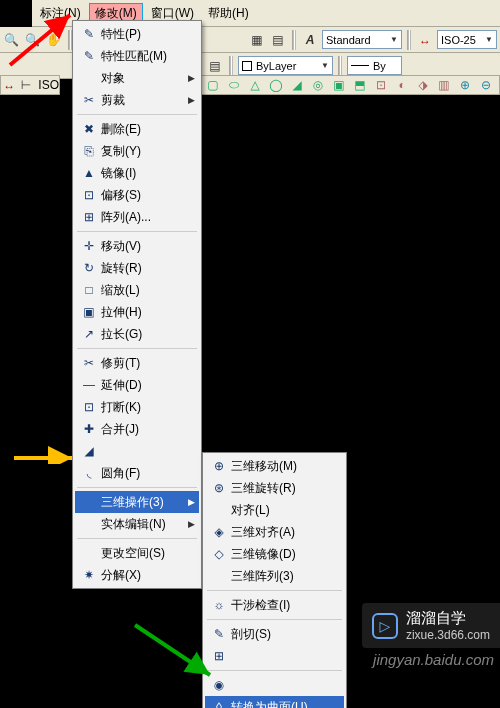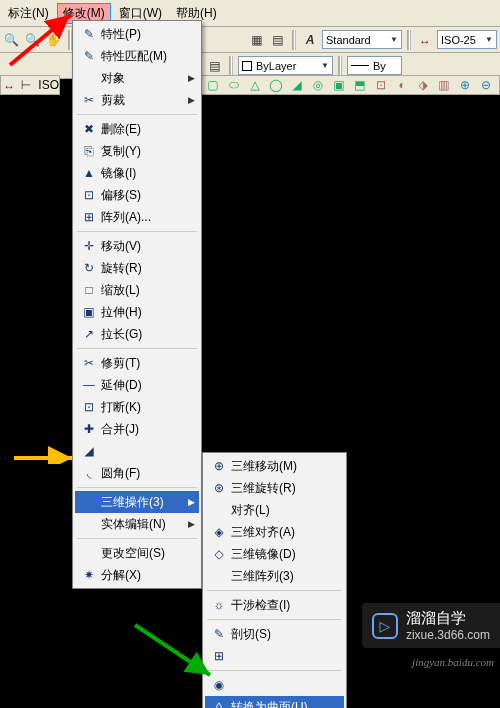--- a/index.html
+++ b/index.html
@@ -19,6 +19,7 @@
     align-items: center;
     padding: 0 2px;
     border-bottom: 1px solid #aca899;
+    margin-left: 32px;
   }
   .menubar-item {
     padding: 2px 6px;

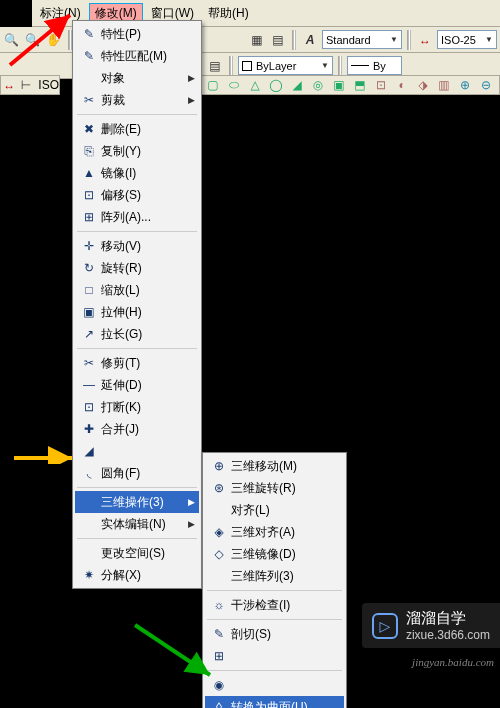--- a/index.html
+++ b/index.html
@@ -160,9 +160,8 @@
     position: absolute;
     right: 6px; bottom: 40px;
     color: #828282;
-    font-size: 11px;
+    font-size: 15px;
     font-style: italic;
-    font-family: Liberation Serif, serif;
   }
   
   .arrow-red {

